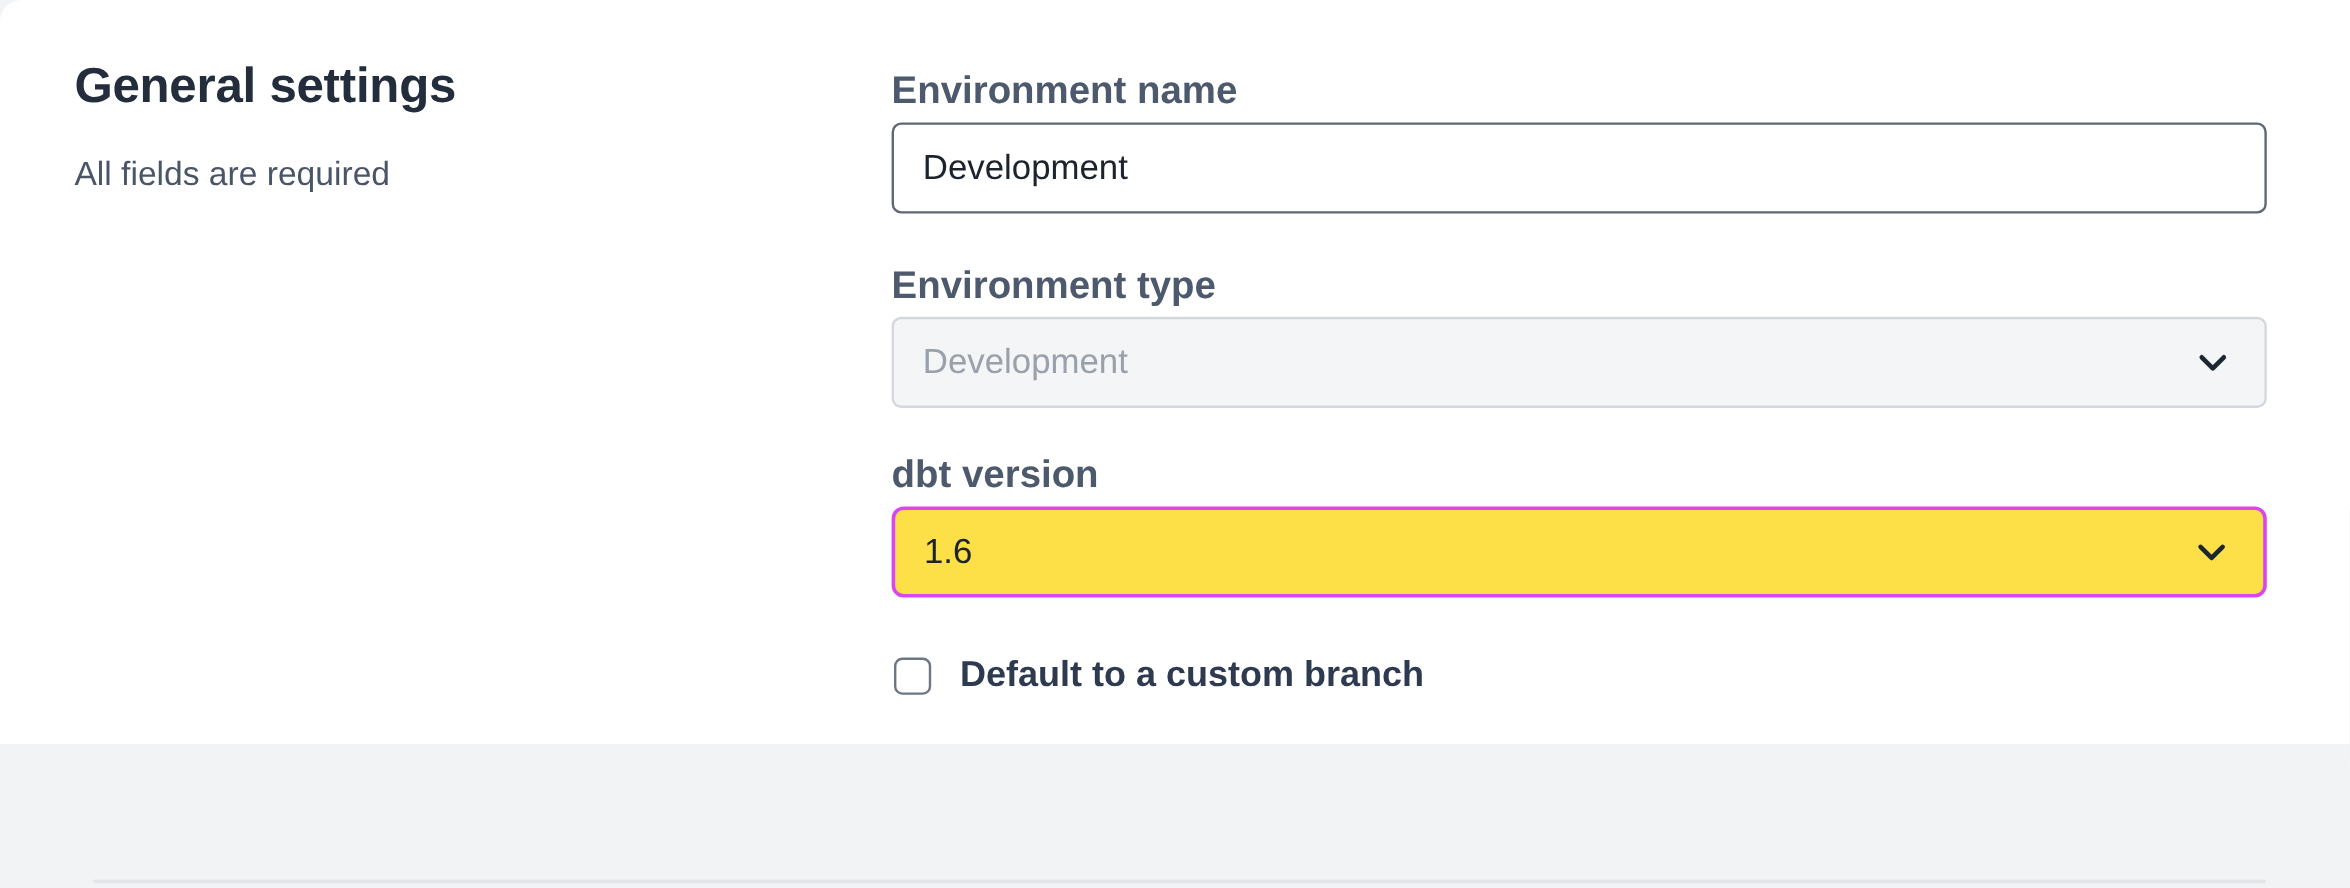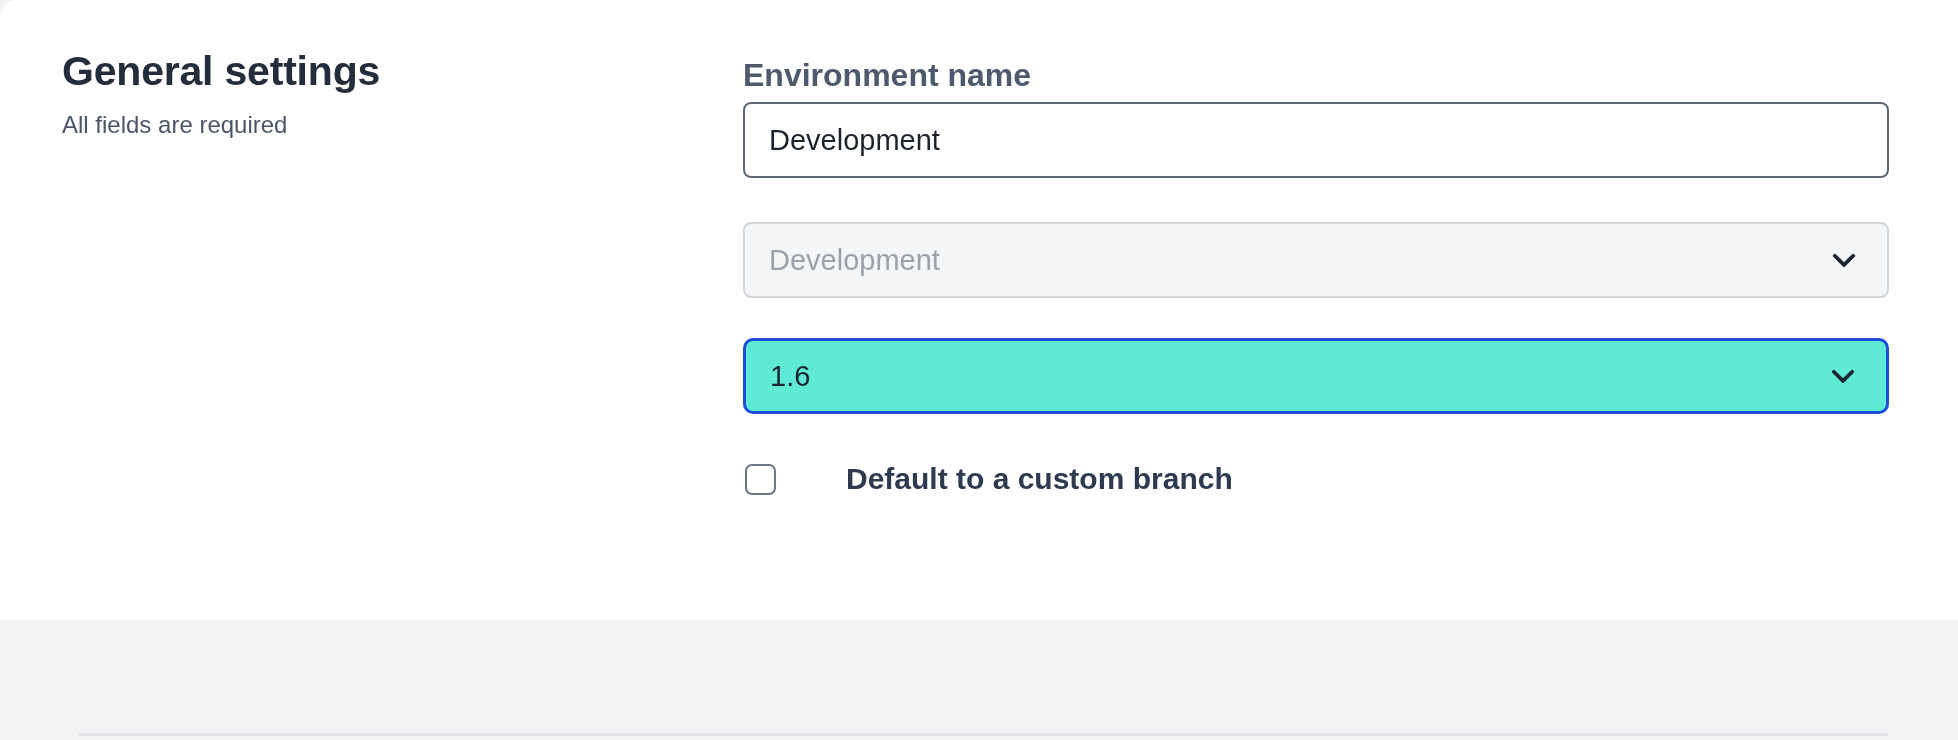--- a/index.html
+++ b/index.html
@@ -23,8 +23,8 @@
     letter-spacing: -0.2px; line-height: 1.15;
   }
   .page-subtitle {
-    margin-top: 16px;
-    font-size: 24px; font-weight: 400; color: #4a5668;
+    margin-top: 34px;
+    font-size: 28px; font-weight: 400; color: #4a5668;
   }
 
   

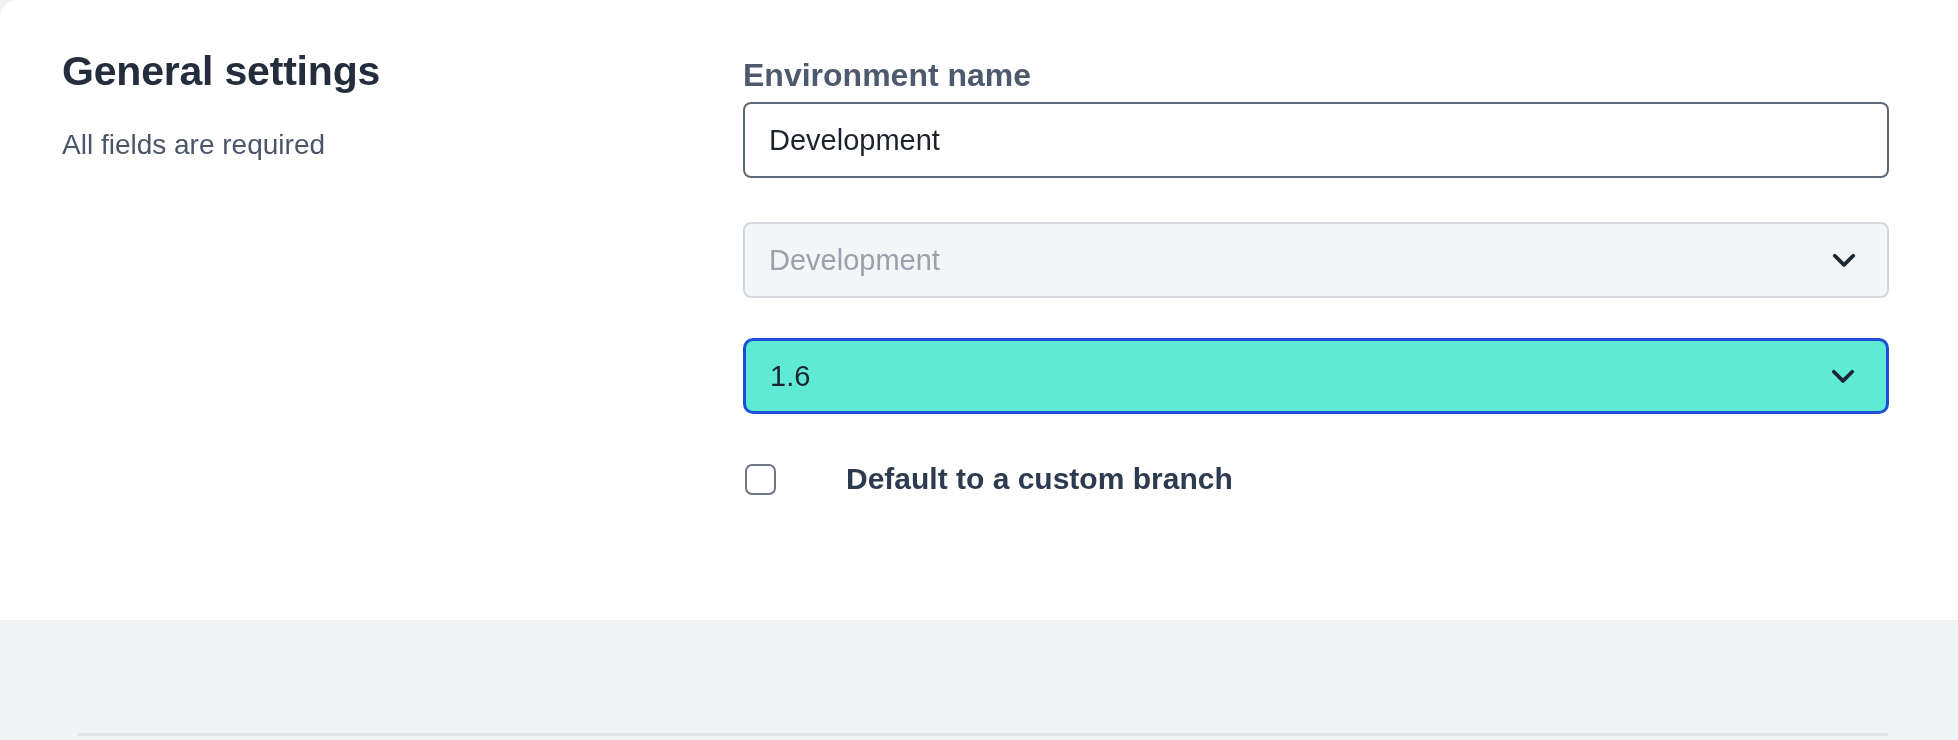--- a/index.html
+++ b/index.html
@@ -124,6 +124,7 @@
 
     <div class="spacer-lg"></div>
 
+    <label class="field-label">Environment type</label>
     <div class="select-box select-disabled">
       <span>Development</span>
       <span class="chevron">

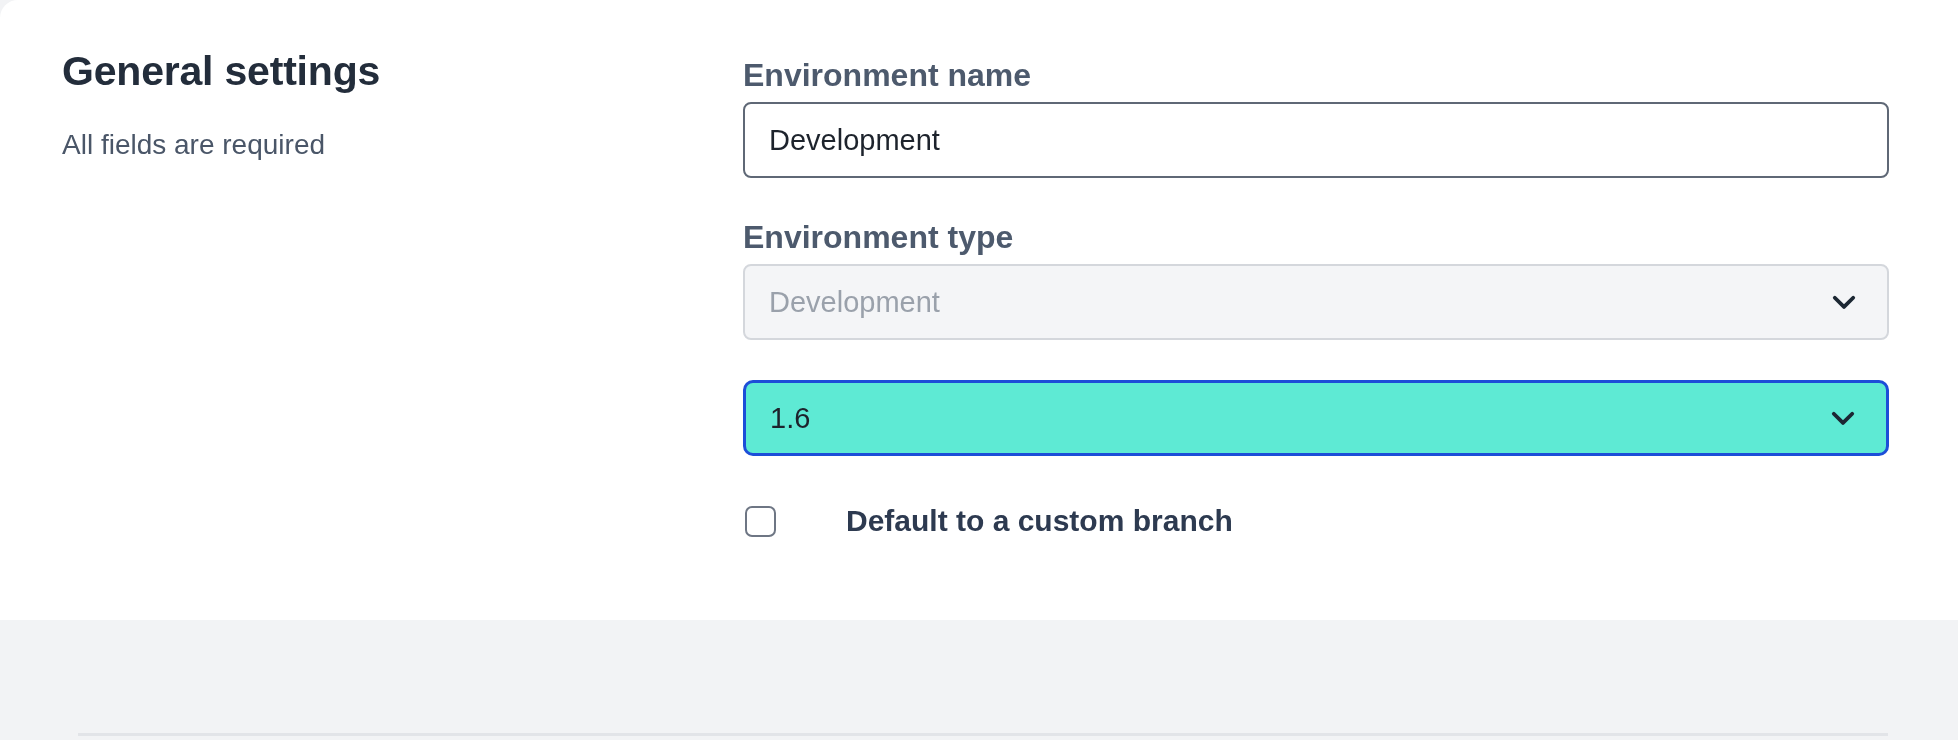--- a/index.html
+++ b/index.html
@@ -136,6 +136,7 @@
 
     <div class="spacer-md"></div>
 
+    <label class="field-label">dbt version</label>
     <div class="select-box select-focused">
       <span>1.6</span>
       <span class="chevron">

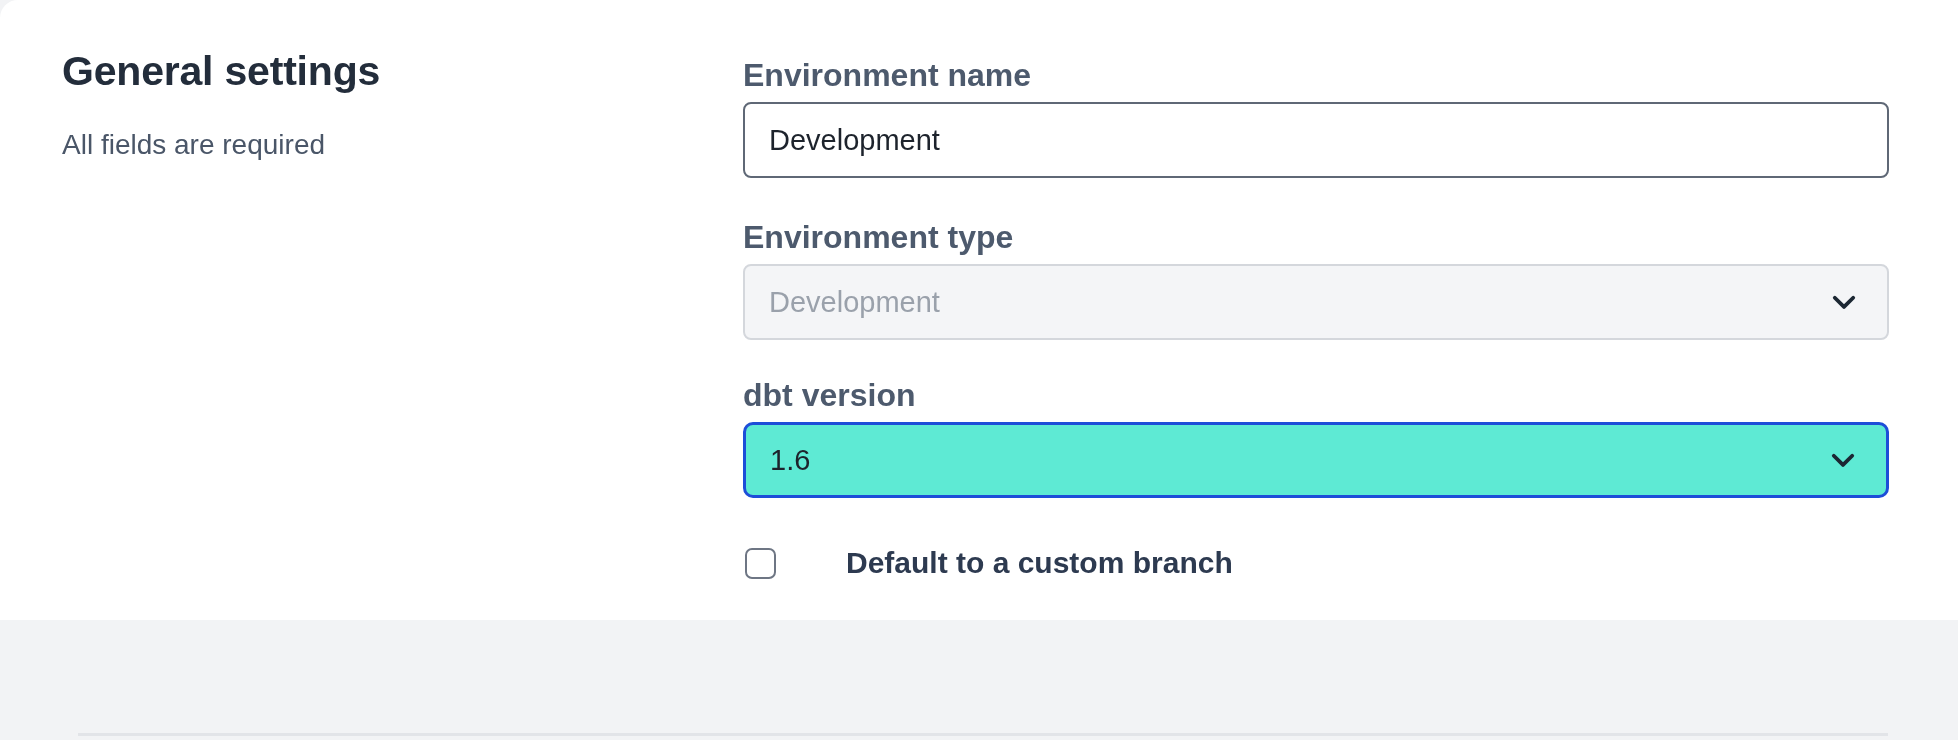--- a/index.html
+++ b/index.html
@@ -64,8 +64,8 @@
     cursor: not-allowed;
   }
   .select-focused {
-    background: #5eead4;
-    border: 3px solid #1d4ed8;
+    background: #fde047;
+    border: 3px solid #d946ef;
     border-radius: 10px;
     color: #1d232c;
   }

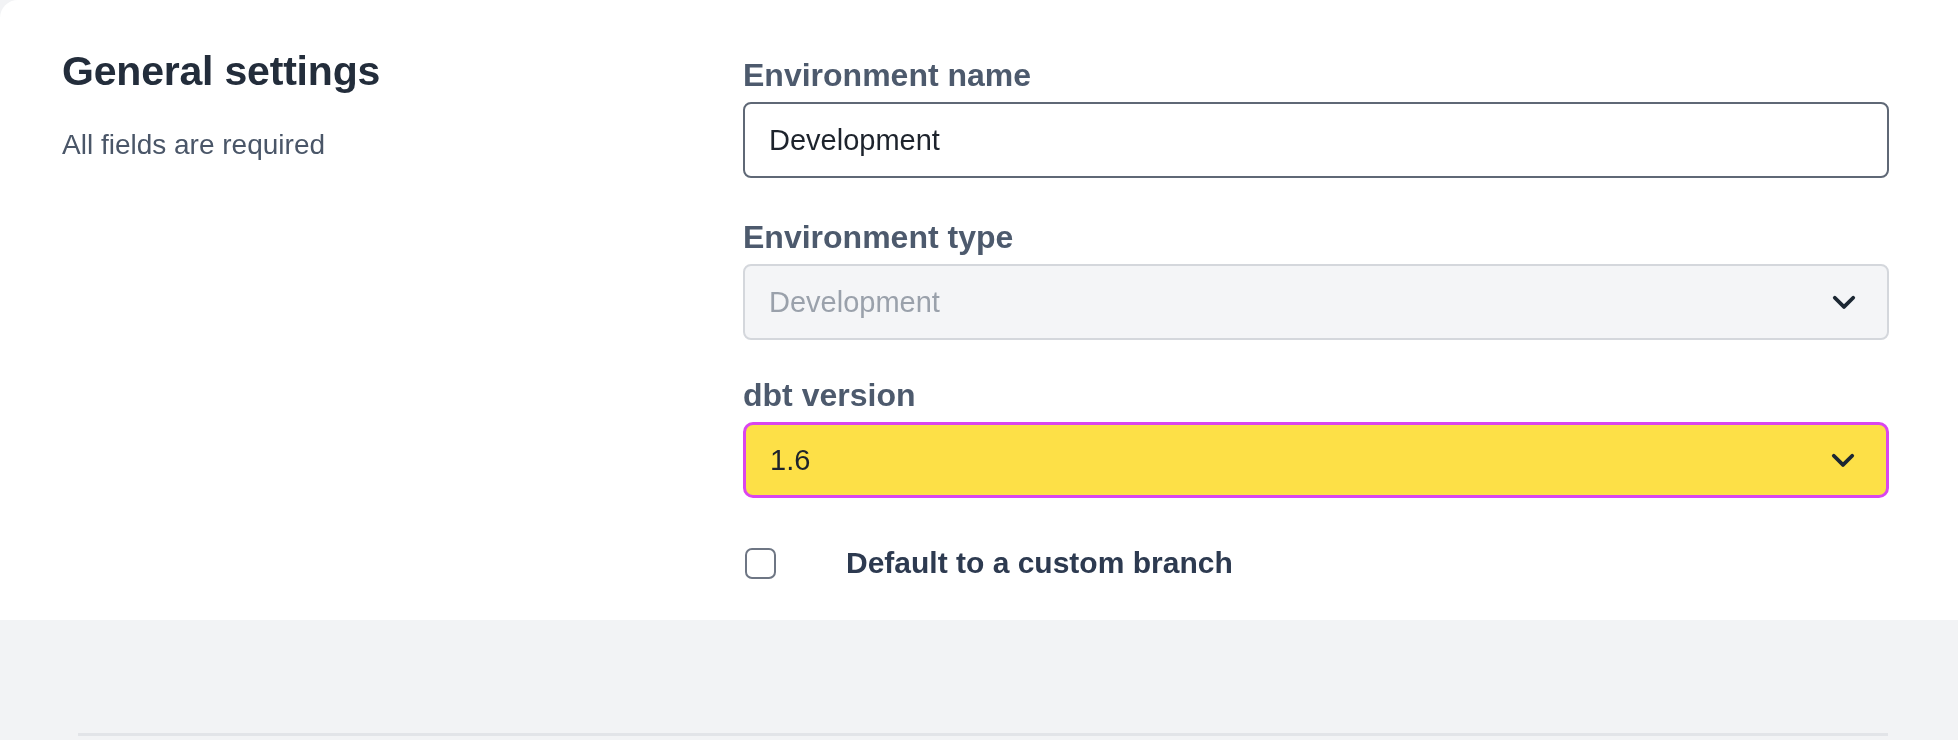--- a/index.html
+++ b/index.html
@@ -84,7 +84,6 @@
     margin-top: 48px;
     display: flex; align-items: center;
     margin-left: 2px;
-    gap: 46px;
   }
   .checkbox {
     appearance: none; -webkit-appearance: none;

